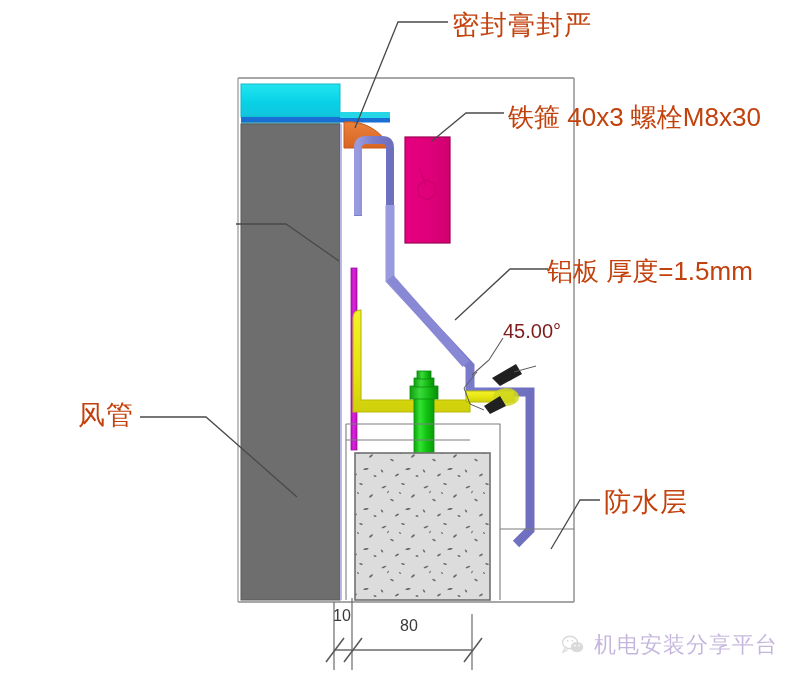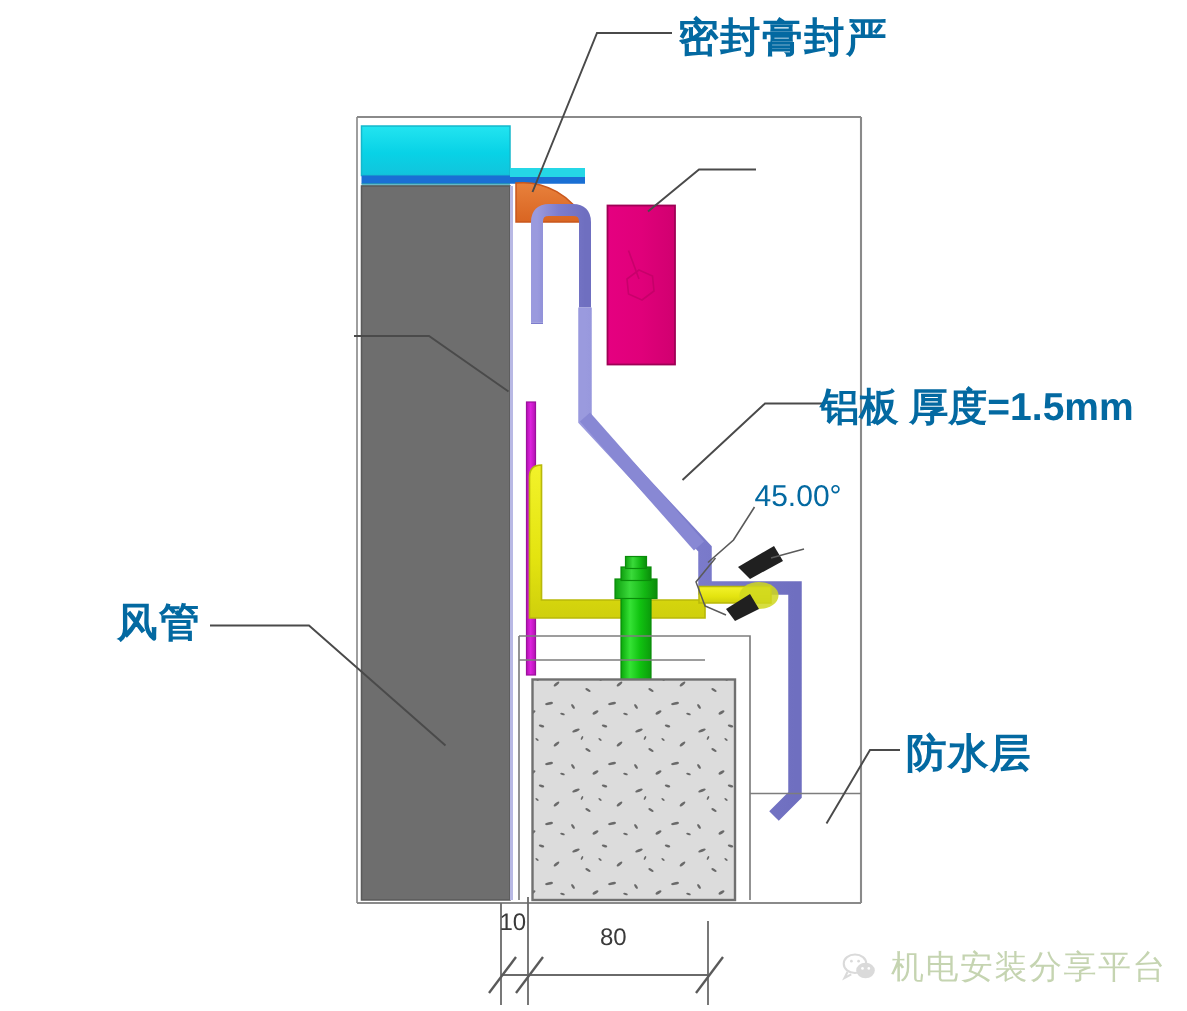--- a/index.html
+++ b/index.html
@@ -31,11 +31,10 @@
   .lbl {
     position: absolute;
     white-space: nowrap;
-    color: #0369a1;
+    color: #c2410c;
     font-family: "Liberation Sans", "DejaVu Sans", sans-serif;
     line-height: 1;
     user-select: none;
-    font-weight: bold;
   }
   .lbl-cn {
     font-size: 27px;

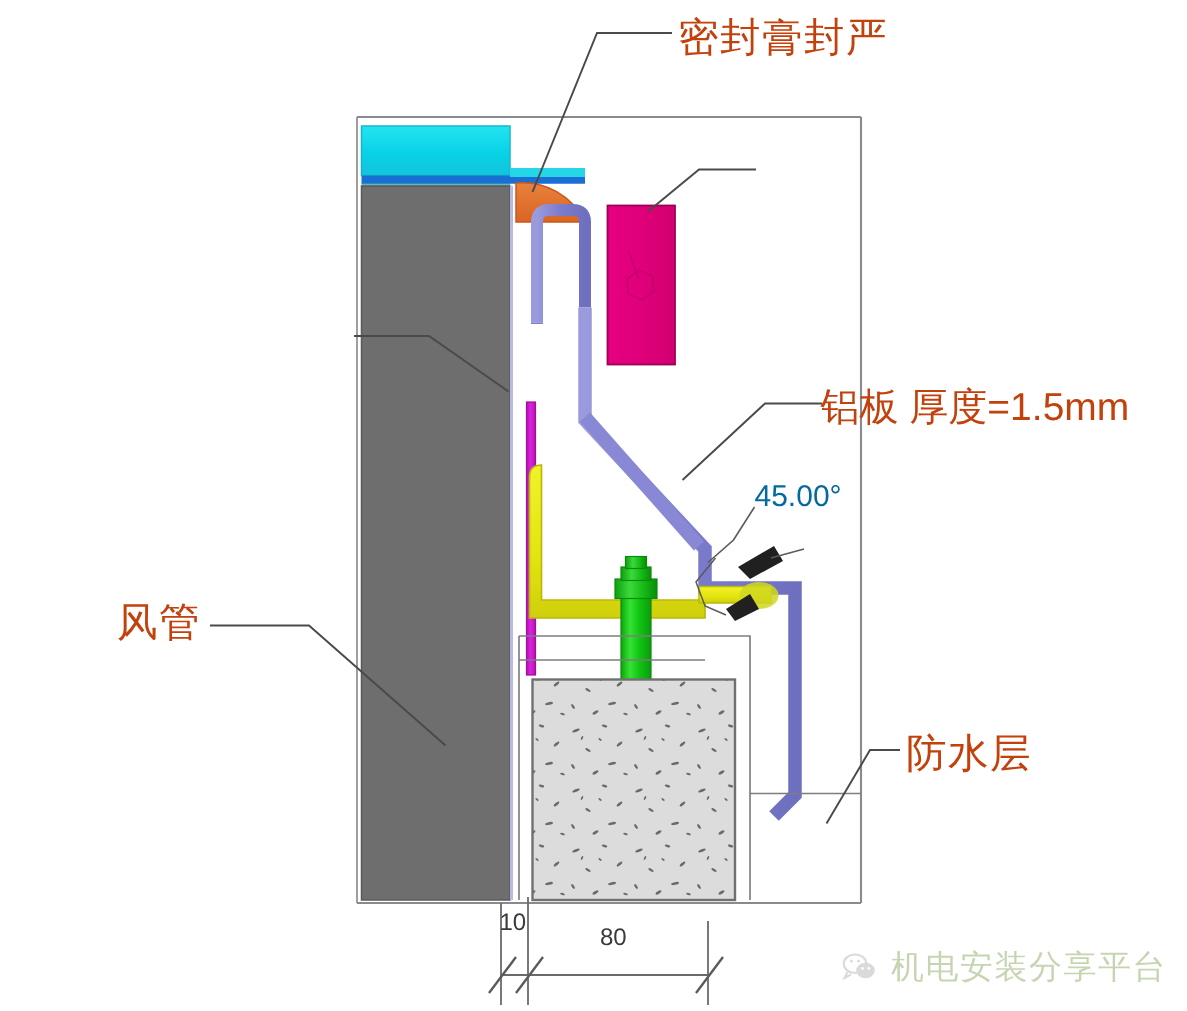--- a/index.html
+++ b/index.html
@@ -274,6 +274,7 @@
 
   <div class="lbl lbl-cn" style="left:452px; top:12px;">密封膏封严</div>
 
+  <div class="lbl lbl-mix" style="left:508px; top:104px;">铁箍 40x3  螺栓M8x30</div>
 
 
   <div class="lbl lbl-mix" style="left:547px; top:258px;">铝板  厚度=1.5mm</div>

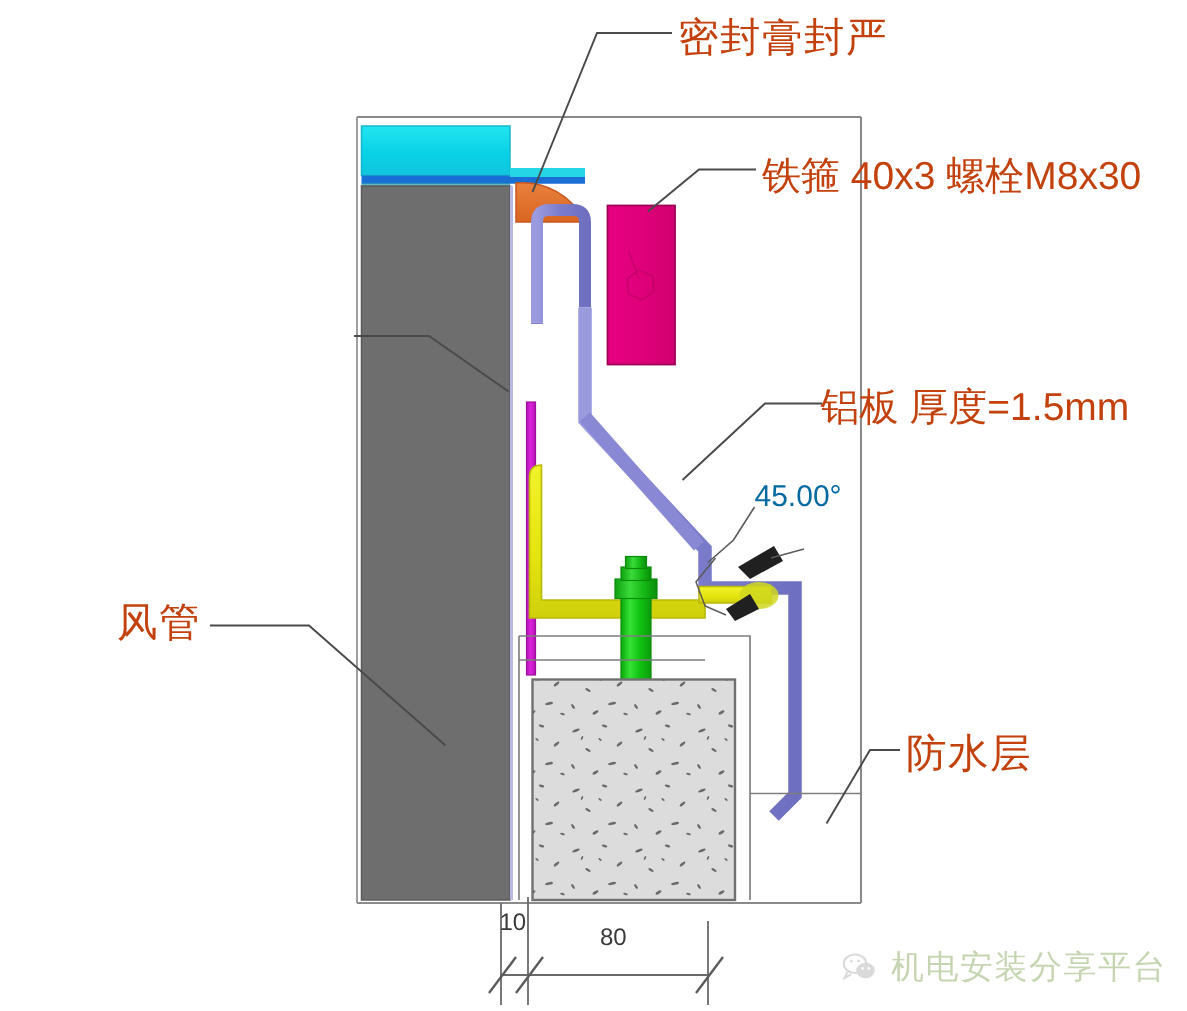--- a/index.html
+++ b/index.html
@@ -53,7 +53,7 @@
   .angle-num {
     position: absolute;
     font-size: 20px;
-    color: #0369a1;
+    color: #7f1d1d;
     font-family: "Liberation Sans", "DejaVu Sans", sans-serif;
     white-space: nowrap;
   }

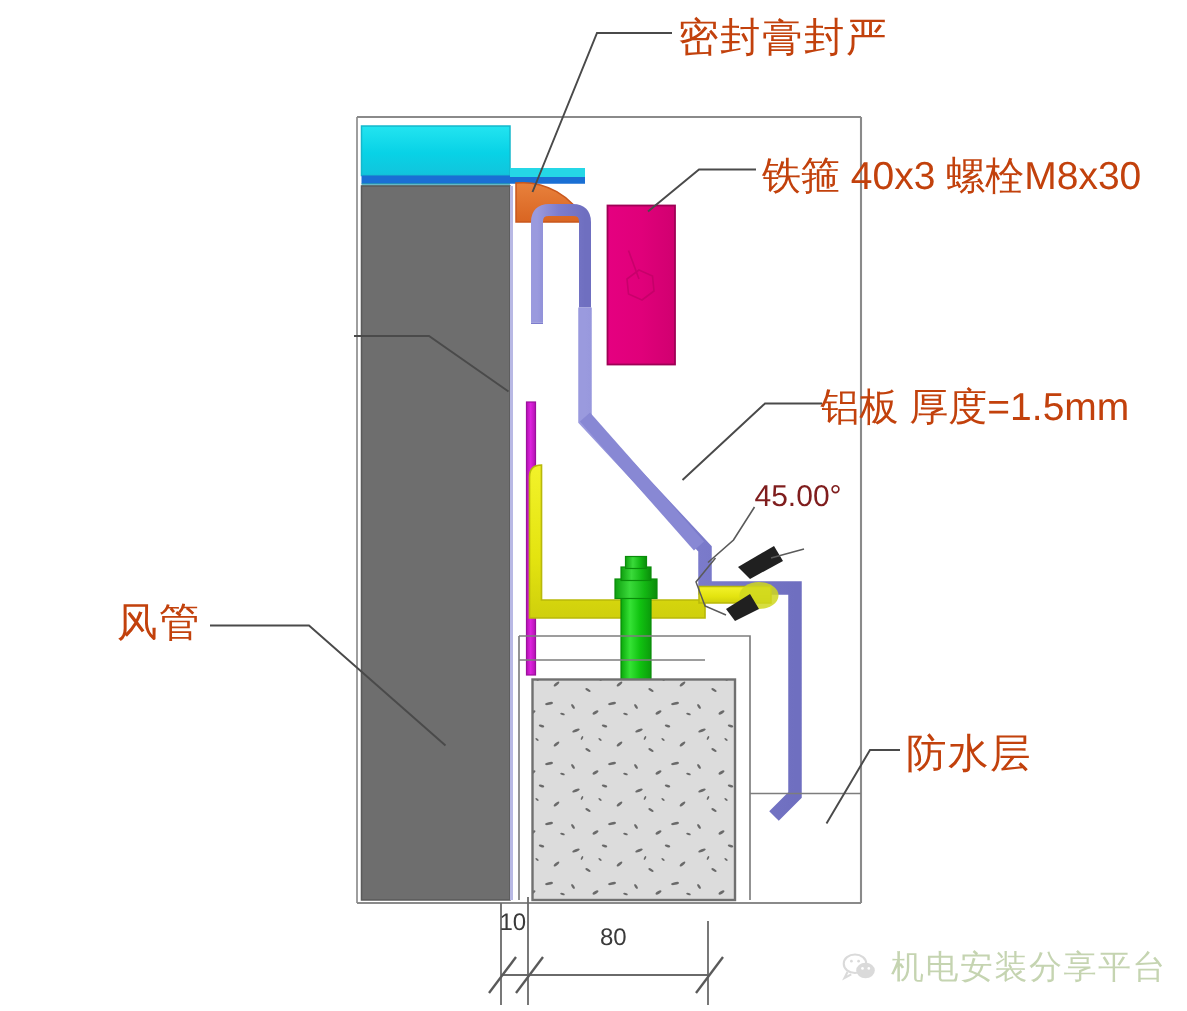--- a/index.html
+++ b/index.html
@@ -70,7 +70,7 @@
   }
   #watermark .wm-text {
     font-size: 22px;
-    color: #4d7c0f;
+    color: #4c1d95;
     font-family: "Liberation Sans", "DejaVu Sans", sans-serif;
     letter-spacing: 1px;
     white-space: nowrap;

